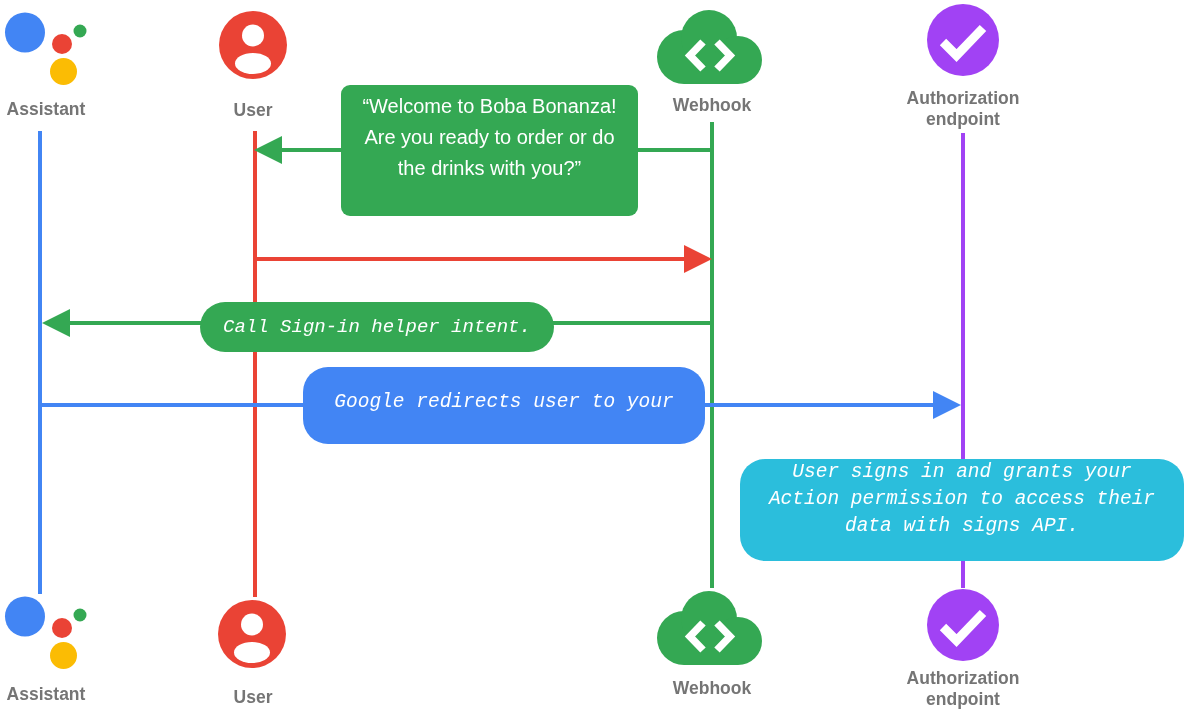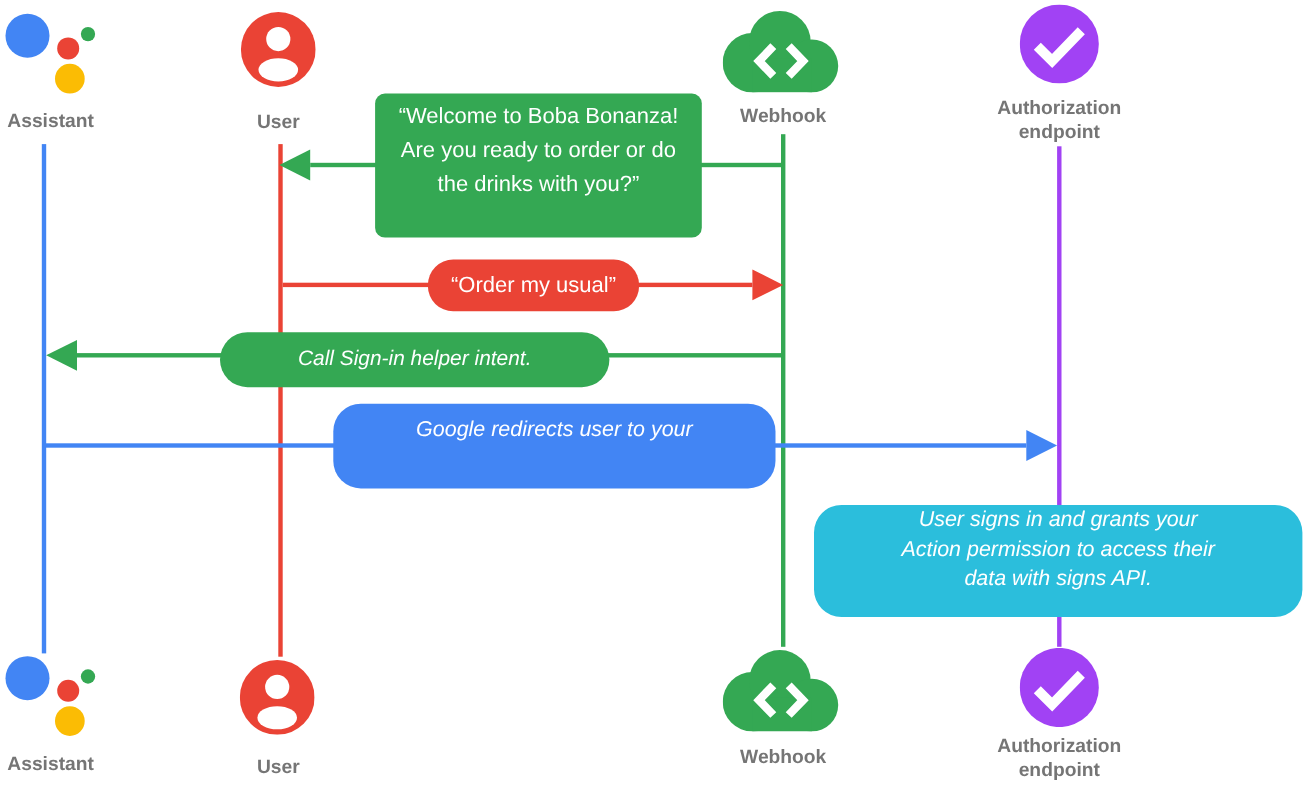--- a/index.html
+++ b/index.html
@@ -95,9 +95,6 @@
     <div>the drinks with you?”</div>
   </div>
 
-  <div class="msg speech order-box">
-    <div>“Order my usual”</div>
-  </div>
 
   <div class="msg code signin-box">
     <div>Call Sign-in helper intent.</div>

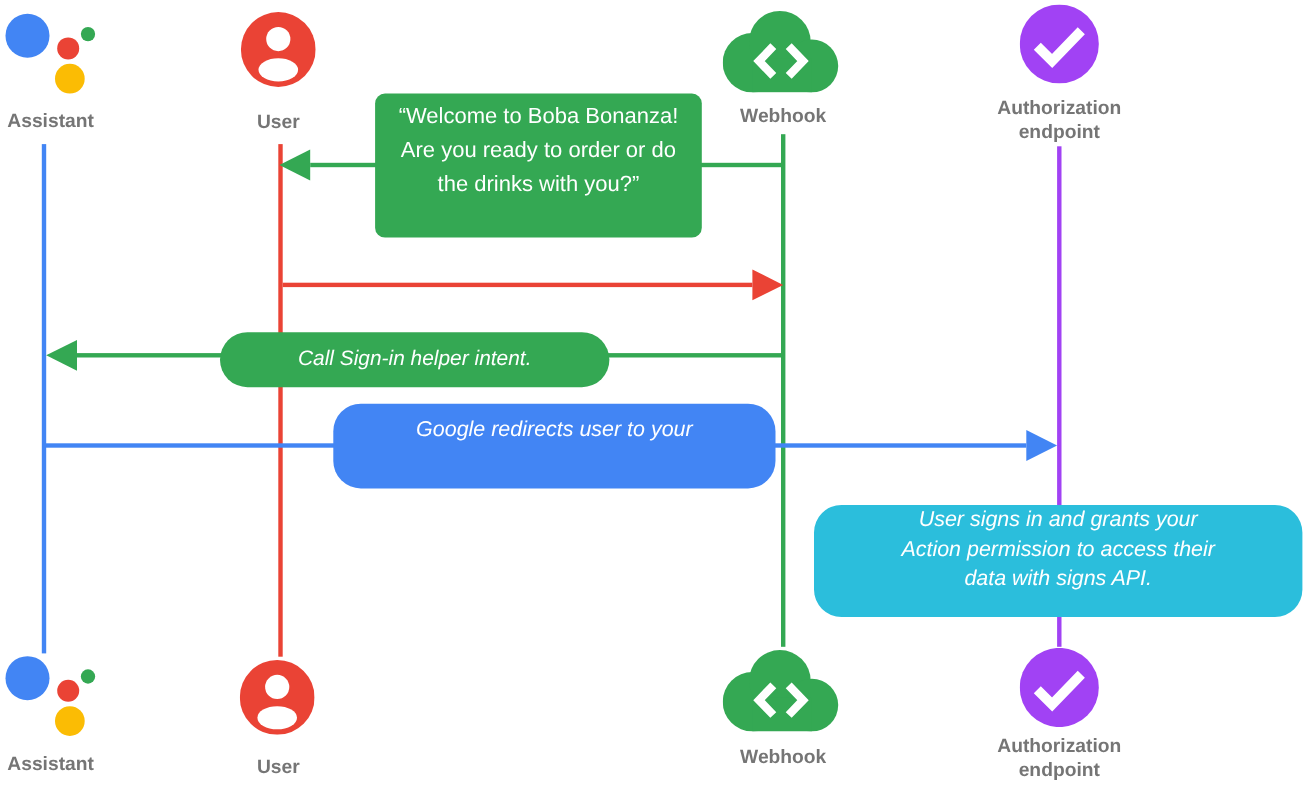--- a/index.html
+++ b/index.html
@@ -36,7 +36,7 @@
   
   .msg{position:absolute;z-index:3;color:#ffffff;text-align:center;}
   .speech{font-family:"Liberation Sans", sans-serif;}
-  .code{font-family:Liberation Sans, sans-serif;font-style:italic;}
+  .code{font-family:Liberation Mono, monospace;font-style:italic;}
   .welcome-box{left:341px;top:85px;width:297px;height:131px;border-radius:9px;
     background:#34A853;font-size:20px;line-height:31px;padding-top:6px;}
   .order-box{left:389px;top:236px;width:192px;height:47px;border-radius:23px;

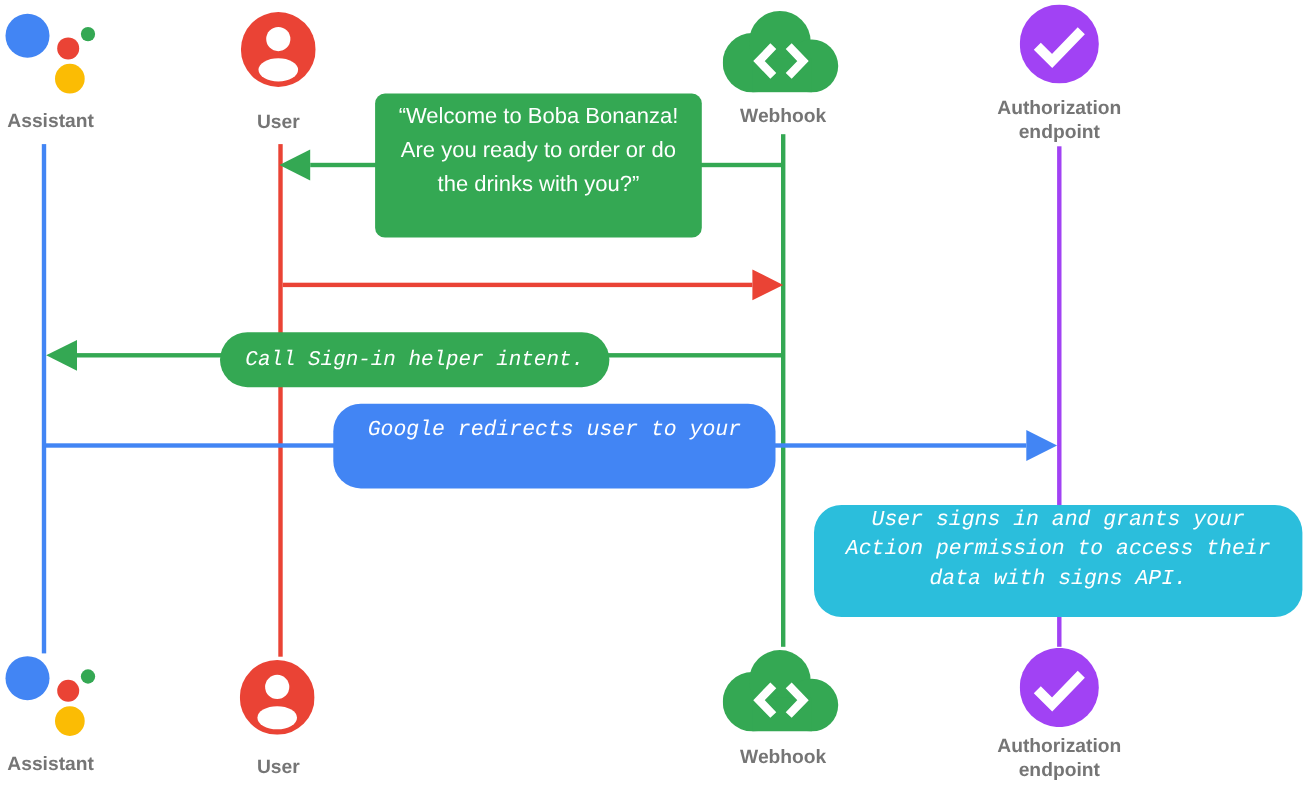--- a/index.html
+++ b/index.html
@@ -44,7 +44,7 @@
   .signin-box{left:200px;top:302px;width:354px;height:50px;border-radius:25px;
     background:#34A853;font-size:19px;line-height:50px;}
   .redirect-box{left:303px;top:367px;width:402px;height:77px;border-radius:25px;
-    background:#4285F4;font-size:19.5px;line-height:29px;padding-top:9px;}
+    background:#4285F4;font-size:19.5px;line-height:29px;padding-top:21px;}
   .grant-box{left:740px;top:459px;width:444px;height:102px;border-radius:25px;
     background:#2BBEDC;font-size:19.5px;line-height:27px;}
 

